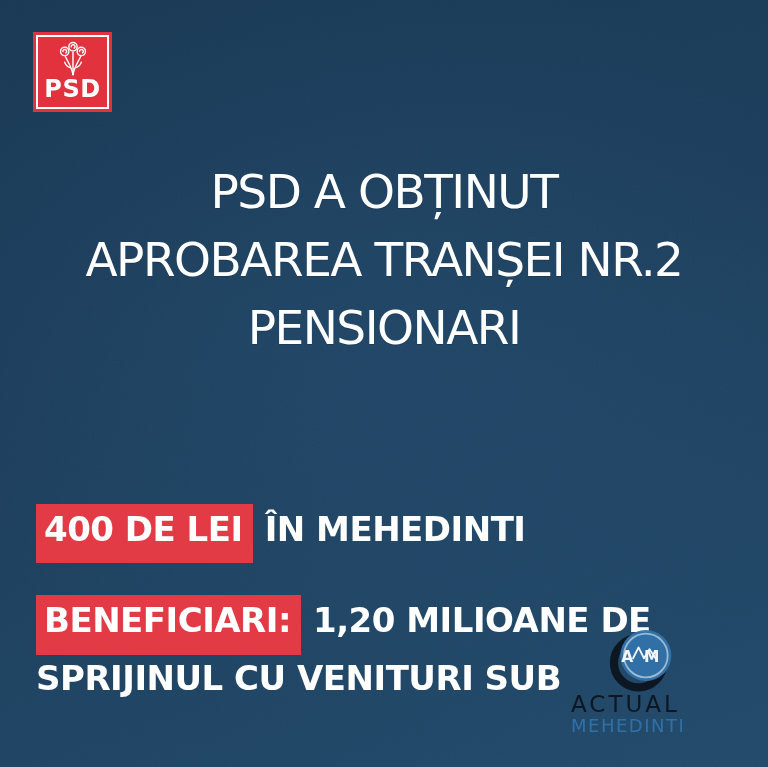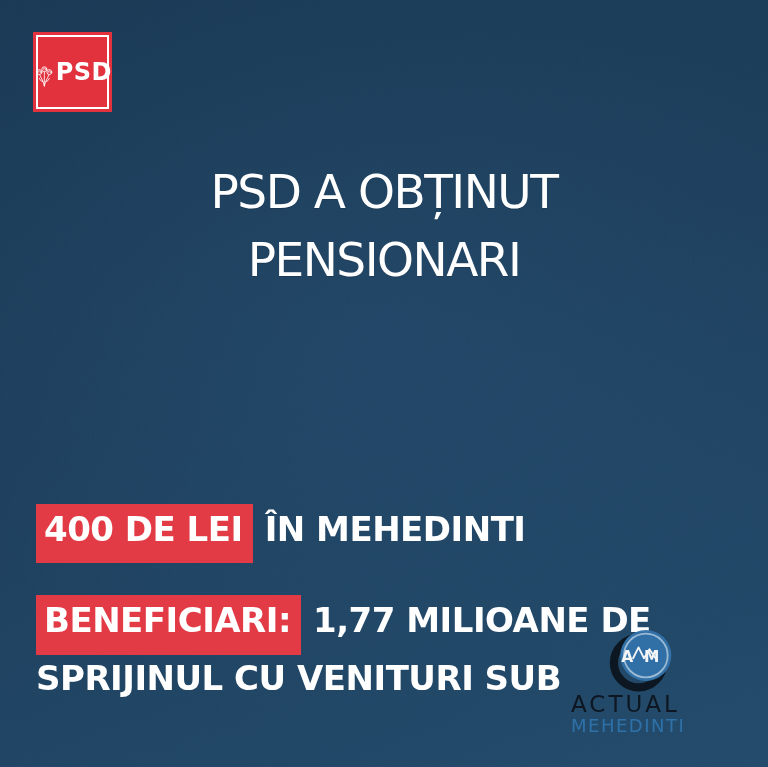--- a/index.html
+++ b/index.html
@@ -32,7 +32,7 @@
     position:absolute;left:33px;top:32px;
     width:79px;height:80px;
     background:var(--logo-red);
-    display:flex;flex-direction:row;align-items:center;justify-content:space-between;
+    display:flex;flex-direction:column;align-items:center;justify-content:flex-start;
   }
   .psd-logo .inner-border{
     position:absolute;inset:3px;border:2px solid #ffffff;pointer-events:none;

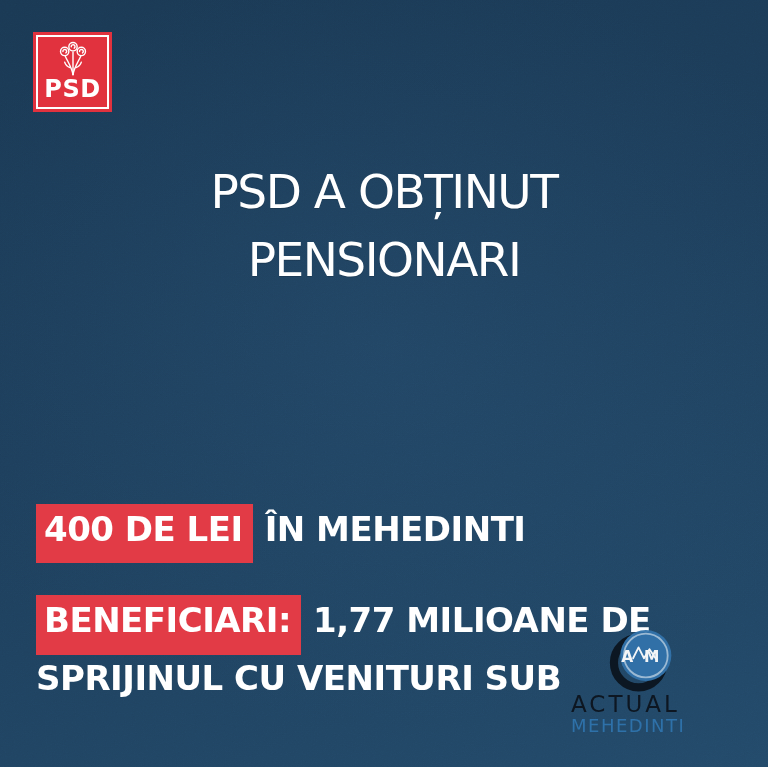--- a/index.html
+++ b/index.html
@@ -115,6 +115,7 @@
 
   <div class="headline">
     <div>PSD A OBȚINUT</div>
+    <div>APROBAREA TRANȘEI NR.2</div>
     <div>PENSIONARI</div>
   </div>
 

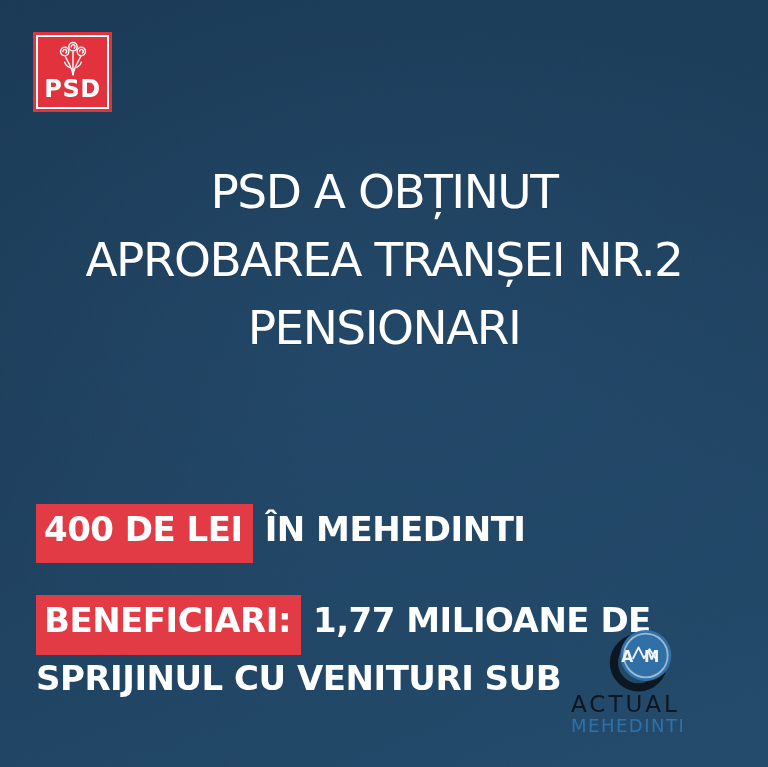--- a/index.html
+++ b/index.html
@@ -125,7 +125,7 @@
     </div>
     <div class="row-benef">
       <div>
-        <span class="hl">BENEFICIARI:</span><span class="after-hl">1,77 MILIOANE DE</span>
+        <span class="hl">BENEFICIARI:</span><span class="after-hl">1,20 MILIOANE DE</span>
       </div>
       <div>SPRIJINUL CU VENITURI SUB</div>
     </div>

